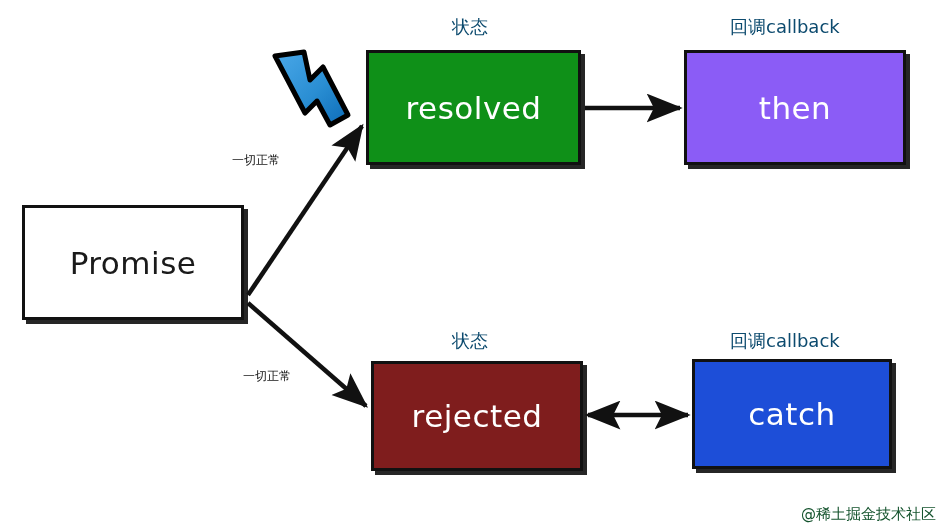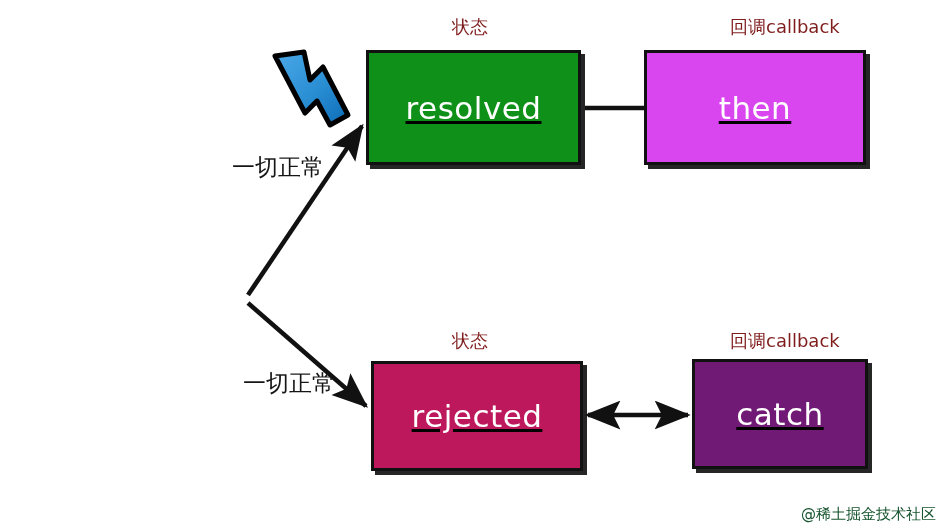--- a/index.html
+++ b/index.html
@@ -87,7 +87,7 @@
   .cap-label {
     position: absolute;
     font-size: 18px;
-    color: #7f1d1d;
+    color: #0c4a6e;
     white-space: nowrap;
     font-family: "DejaVu Sans", "Liberation Sans", sans-serif;
   }

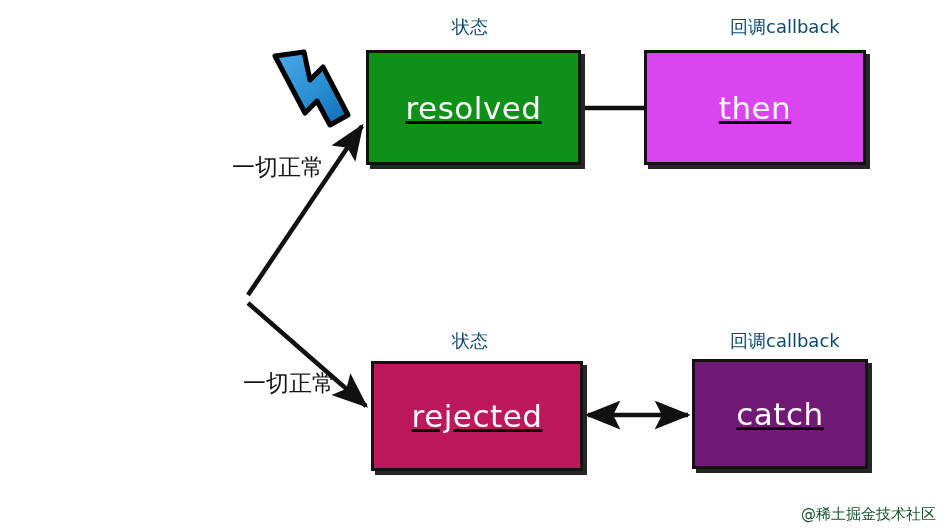--- a/index.html
+++ b/index.html
@@ -33,7 +33,6 @@
     align-items: center;
     justify-content: center;
     box-shadow: 4px 4px 0 rgba(20,20,20,0.92);
-    text-decoration: underline;
   }
   .node-label {
     font-size: 31px;

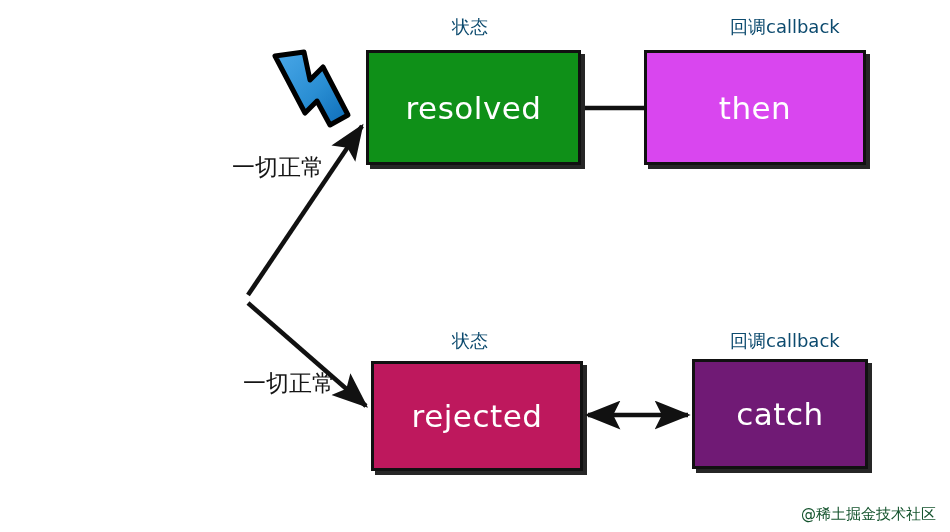--- a/index.html
+++ b/index.html
@@ -58,11 +58,11 @@
     background: #0f9018;
   }
   #node-then {
-    left: 644px;
+    left: 684px;
     top: 50px;
     width: 222px;
     height: 115px;
-    background: #d946ef;
+    background: #8b5cf6;
   }
   #node-rejected {
     left: 371px;

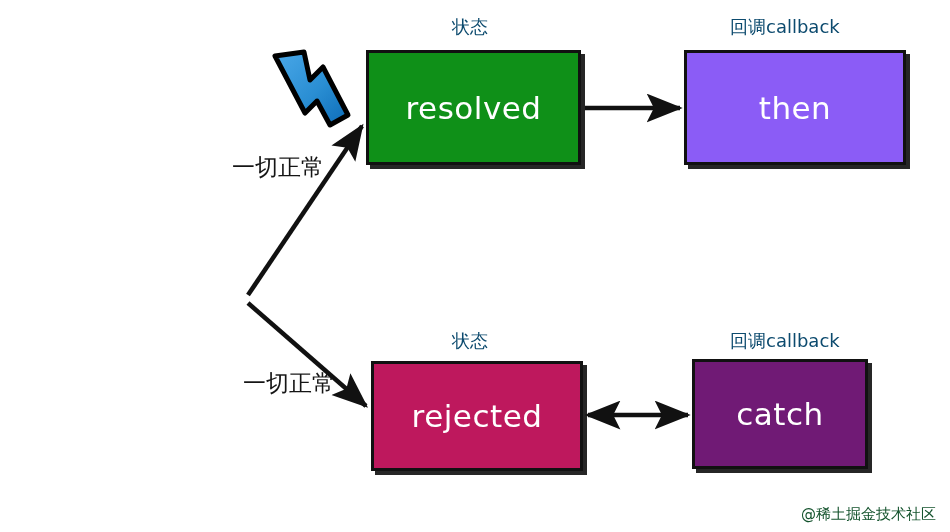--- a/index.html
+++ b/index.html
@@ -97,7 +97,7 @@
 
   .edge-label {
     position: absolute;
-    font-size: 23px;
+    font-size: 12px;
     color: #151515;
     white-space: nowrap;
     font-family: "DejaVu Serif", "Liberation Serif", serif;

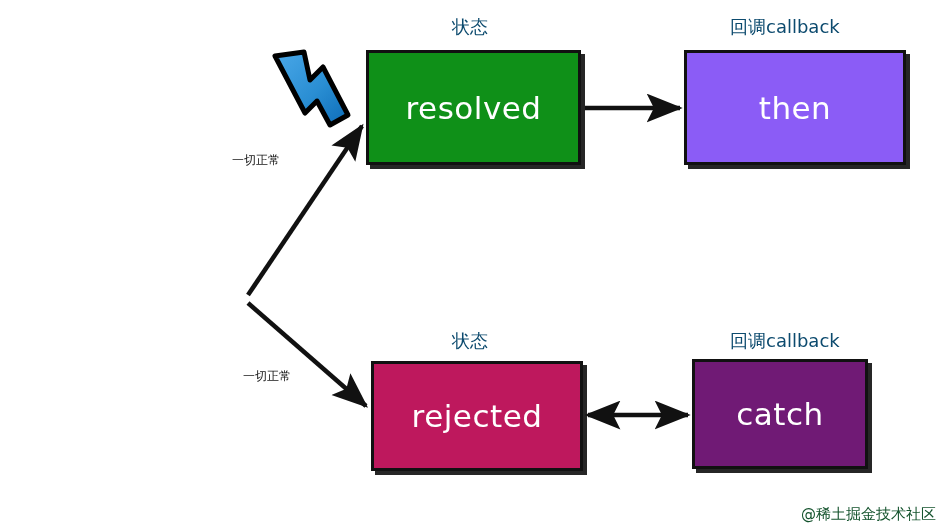--- a/index.html
+++ b/index.html
@@ -153,6 +153,9 @@
   <div class="cap-label" id="cap-state-bot">状态</div>
   <div class="cap-label" id="cap-cb-bot">回调callback</div>
 
+  <div class="node-box" id="node-promise">
+    <span class="node-label">Promise</span>
+  </div>
 
   <div class="node-box" id="node-resolved">
     <span class="node-label">resolved</span>

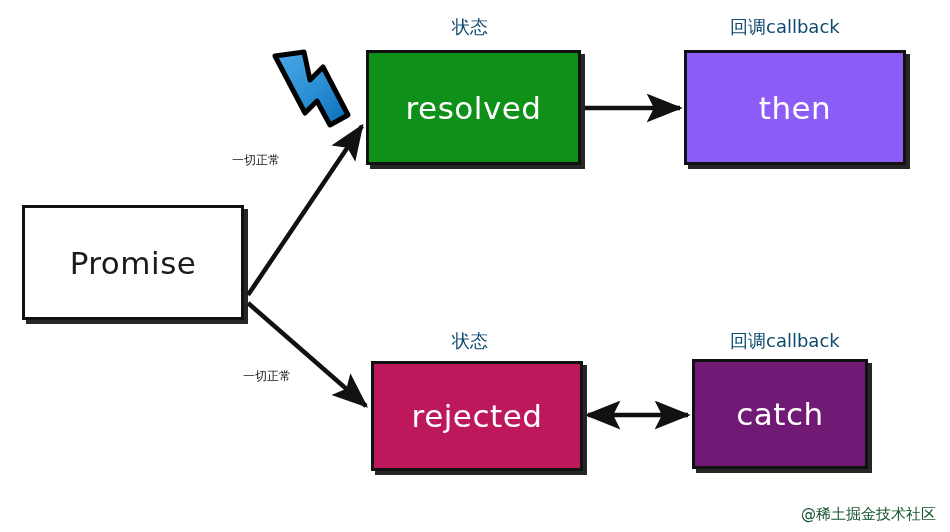--- a/index.html
+++ b/index.html
@@ -69,7 +69,7 @@
     top: 361px;
     width: 212px;
     height: 110px;
-    background: #be185d;
+    background: #7f1d1d;
   }
   #node-catch {
     left: 692px;

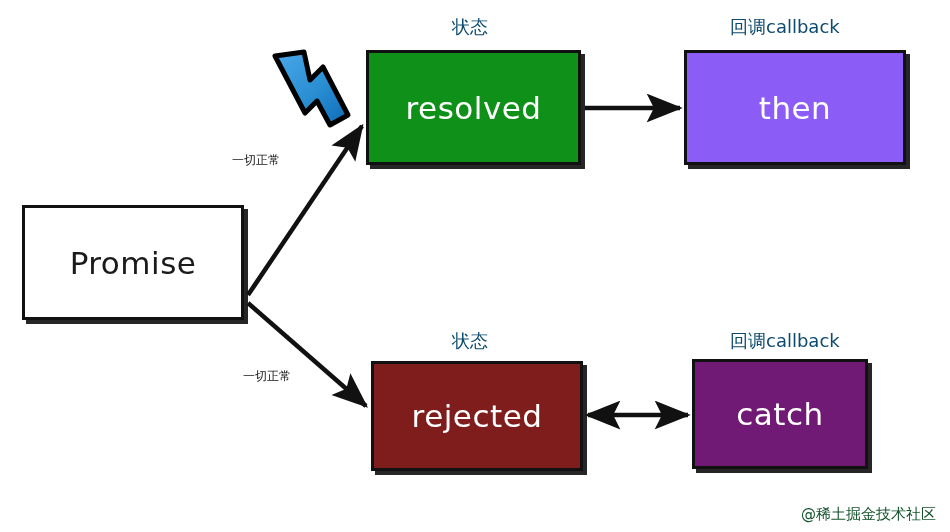--- a/index.html
+++ b/index.html
@@ -74,9 +74,9 @@
   #node-catch {
     left: 692px;
     top: 359px;
-    width: 176px;
+    width: 200px;
     height: 110px;
-    background: #701a75;
+    background: #1d4ed8;
   }
   #node-resolved .node-label,
   #node-then .node-label,

